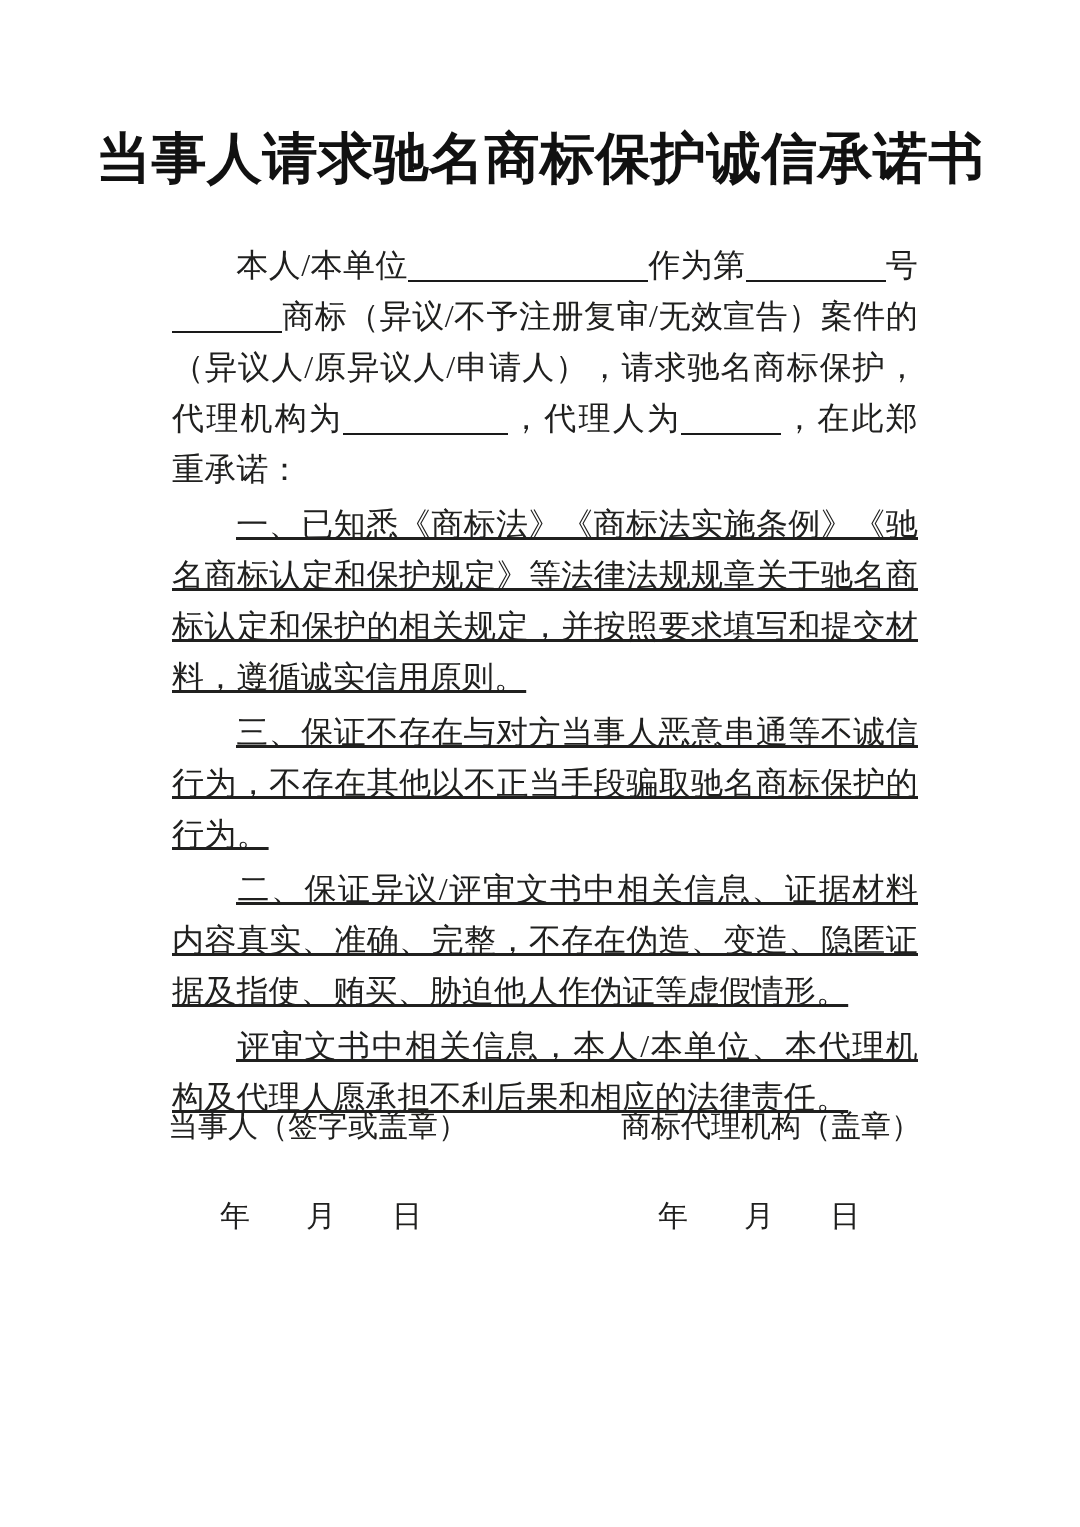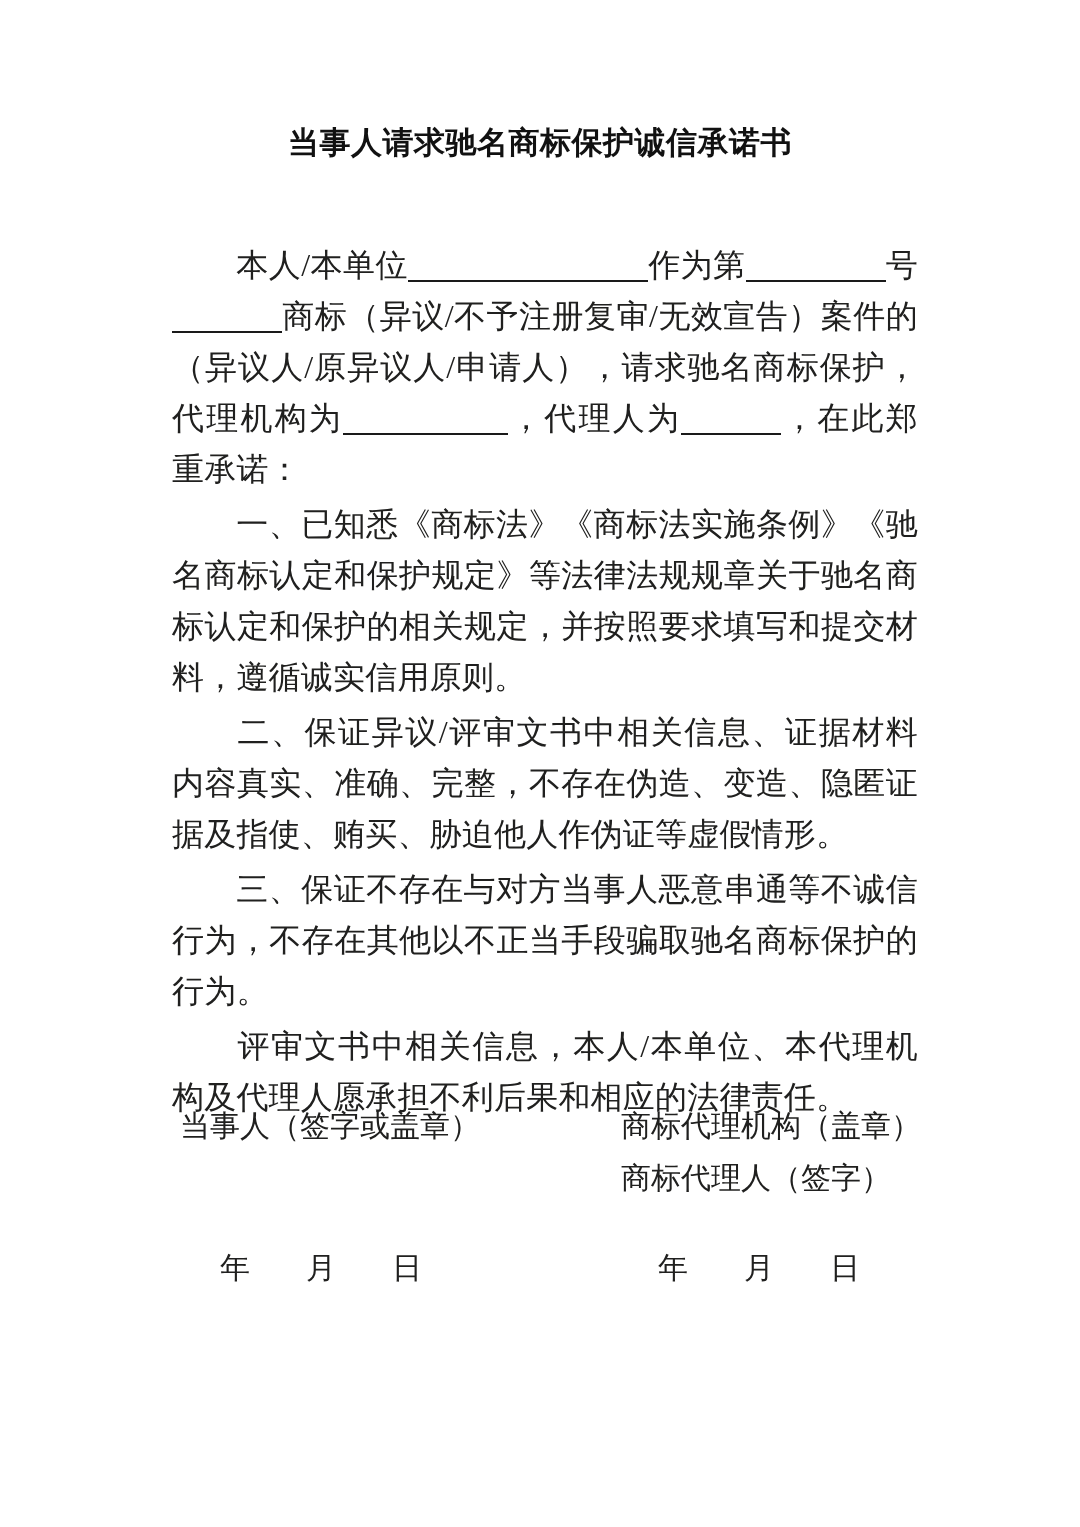--- a/index.html
+++ b/index.html
@@ -33,7 +33,7 @@
     text-align: center;
     font-family: "DejaVu Sans", "Liberation Sans", sans-serif;
     font-weight: 700;
-    font-size: 31px;
+    font-size: 55px;
     letter-spacing: 0.5px;
     color: #111111;
     white-space: nowrap;

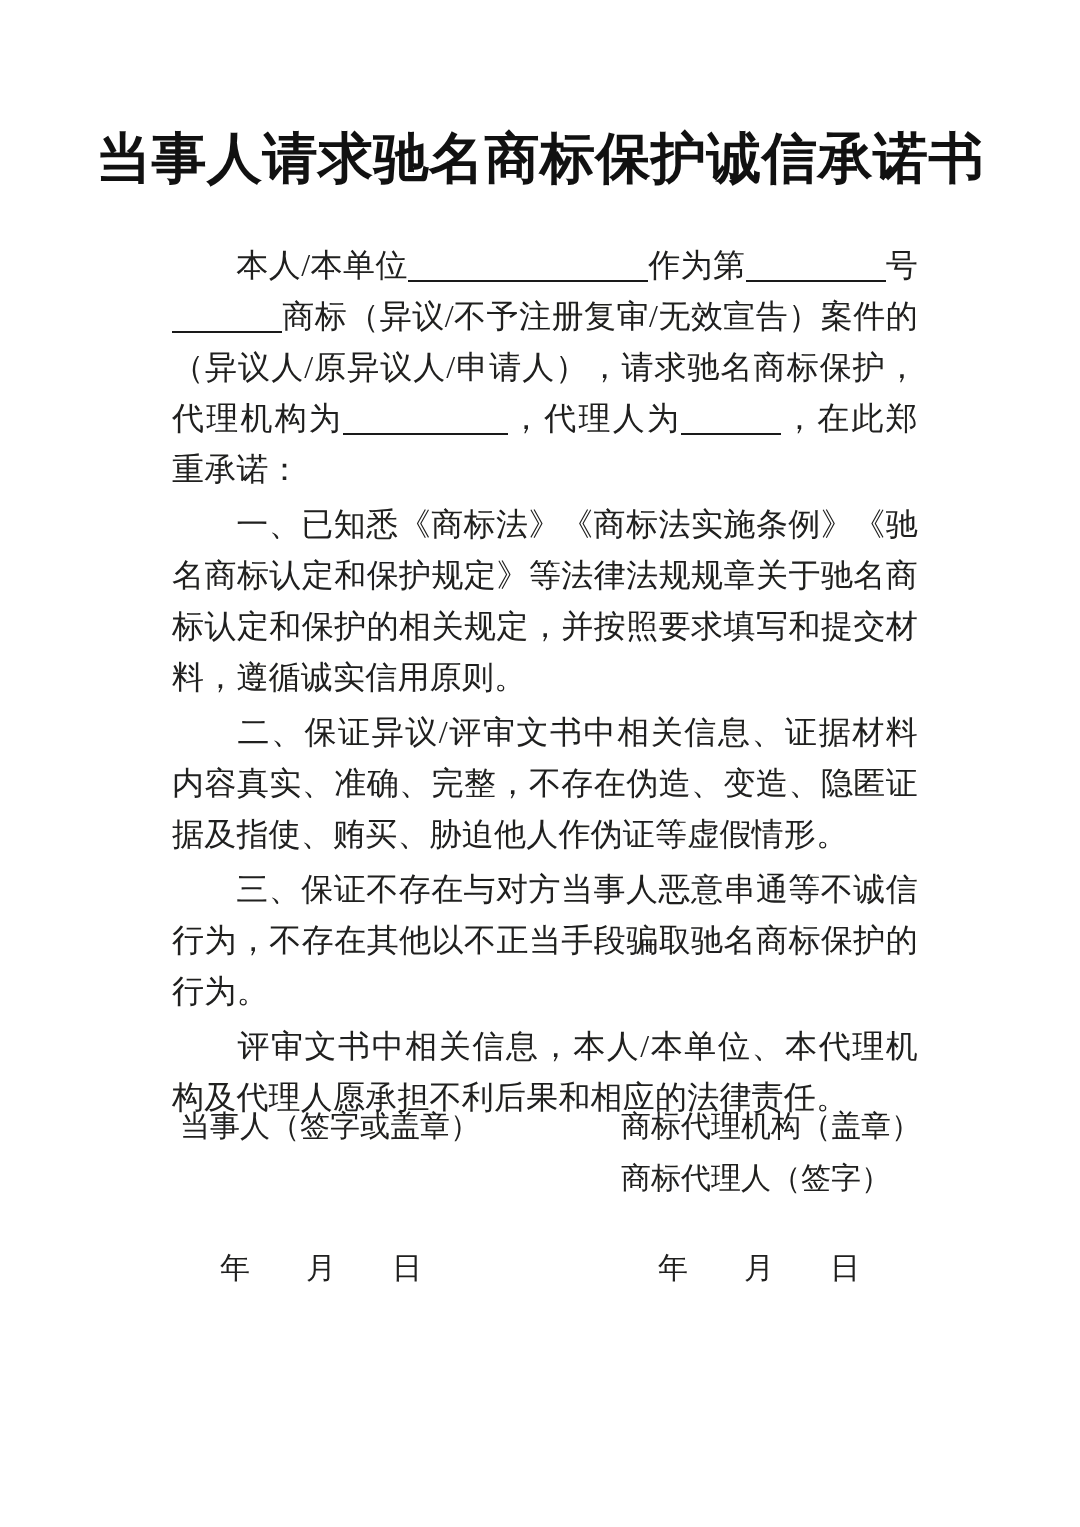--- a/index.html
+++ b/index.html
@@ -57,7 +57,7 @@
     letter-spacing: 0.2px;
     text-indent: 0;
   }
-  .para + .para { margin-top: 0; }
+  .para + .para { margin-top: 0; text-decoration: underline; }
 
   .indent { display: inline-block; width: 64px; }
 

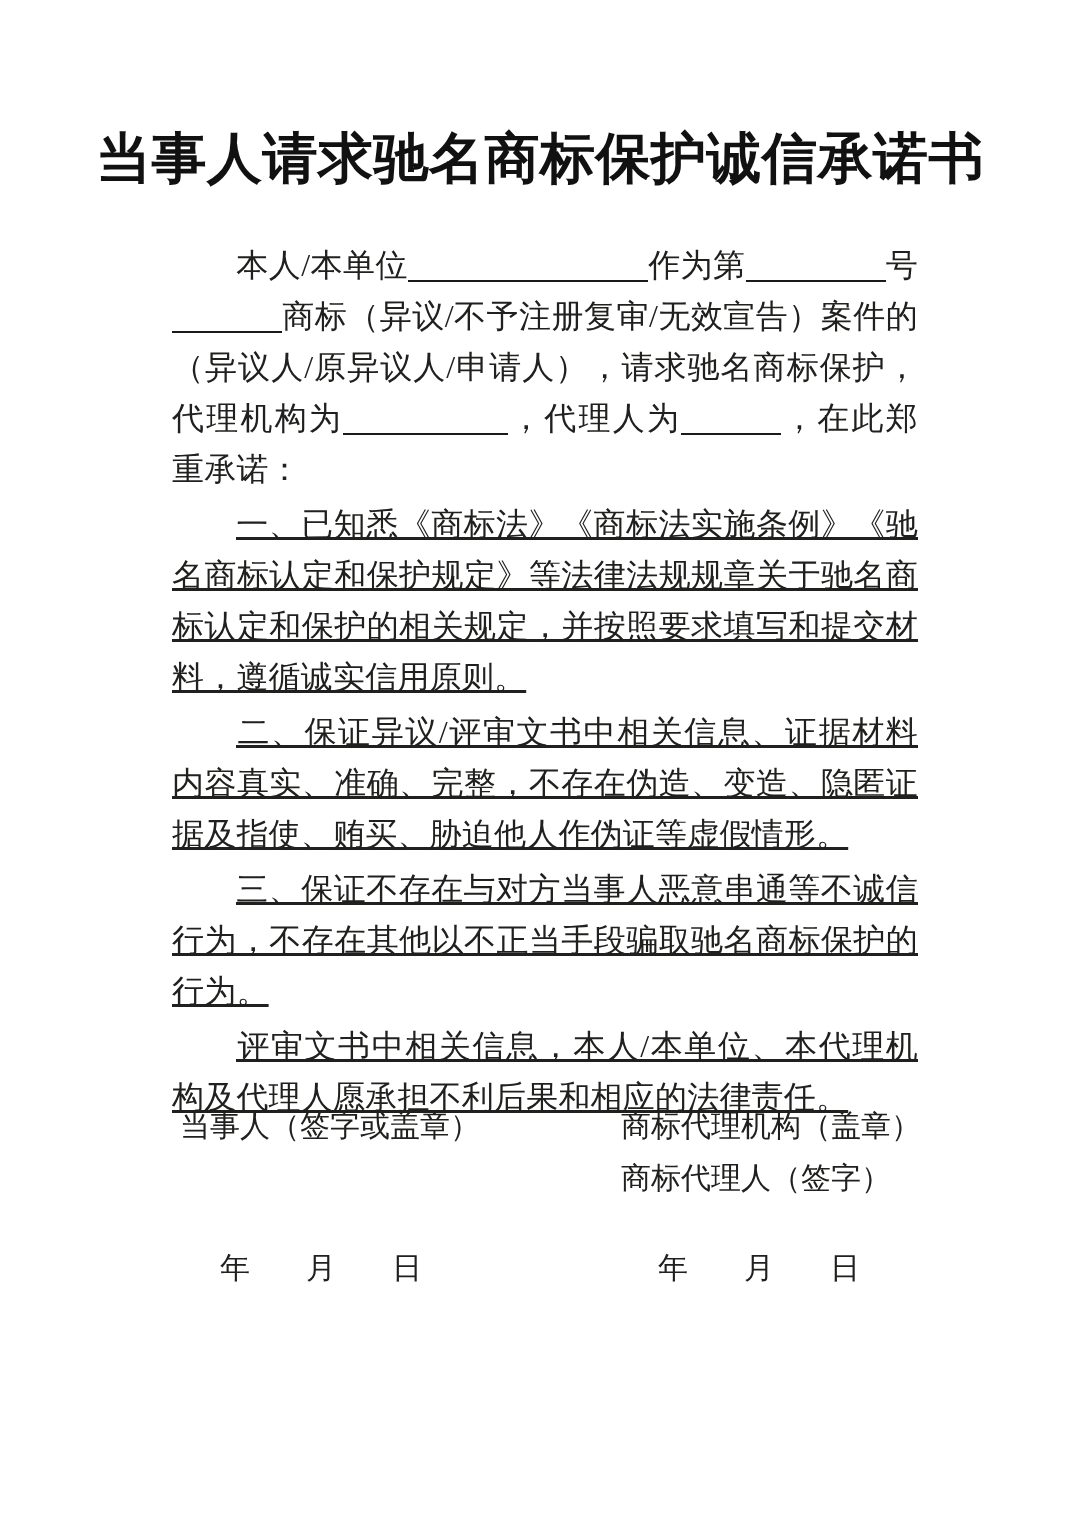--- a/index.html
+++ b/index.html
@@ -128,9 +128,9 @@
 
     <p class="para"><span class="indent"></span><span>一、已知悉《商标法》《商标法实施条例》《驰名商标认定和保护规定》等法律法规规章关于驰名商标认定和保护的相关规定，并按照要求填写和提交材料，遵循诚实信用原则。</span></p>
 
+    <p class="para"><span class="indent"></span><span>三、保证不存在与对方当事人恶意串通等不诚信行为，不存在其他以不正当手段骗取驰名商标保护的行为。</span></p>
+
     <p class="para"><span class="indent"></span><span>二、保证异议/评审文书中相关信息、证据材料内容真实、准确、完整，不存在伪造、变造、隐匿证据及指使、贿买、胁迫他人作伪证等虚假情形。</span></p>
-
-    <p class="para"><span class="indent"></span><span>三、保证不存在与对方当事人恶意串通等不诚信行为，不存在其他以不正当手段骗取驰名商标保护的行为。</span></p>
 
     <p class="para"><span class="indent"></span><span>评审文书中相关信息，本人/本单位、本代理机构及代理人愿承担不利后果和相应的法律责任。</span></p>
 

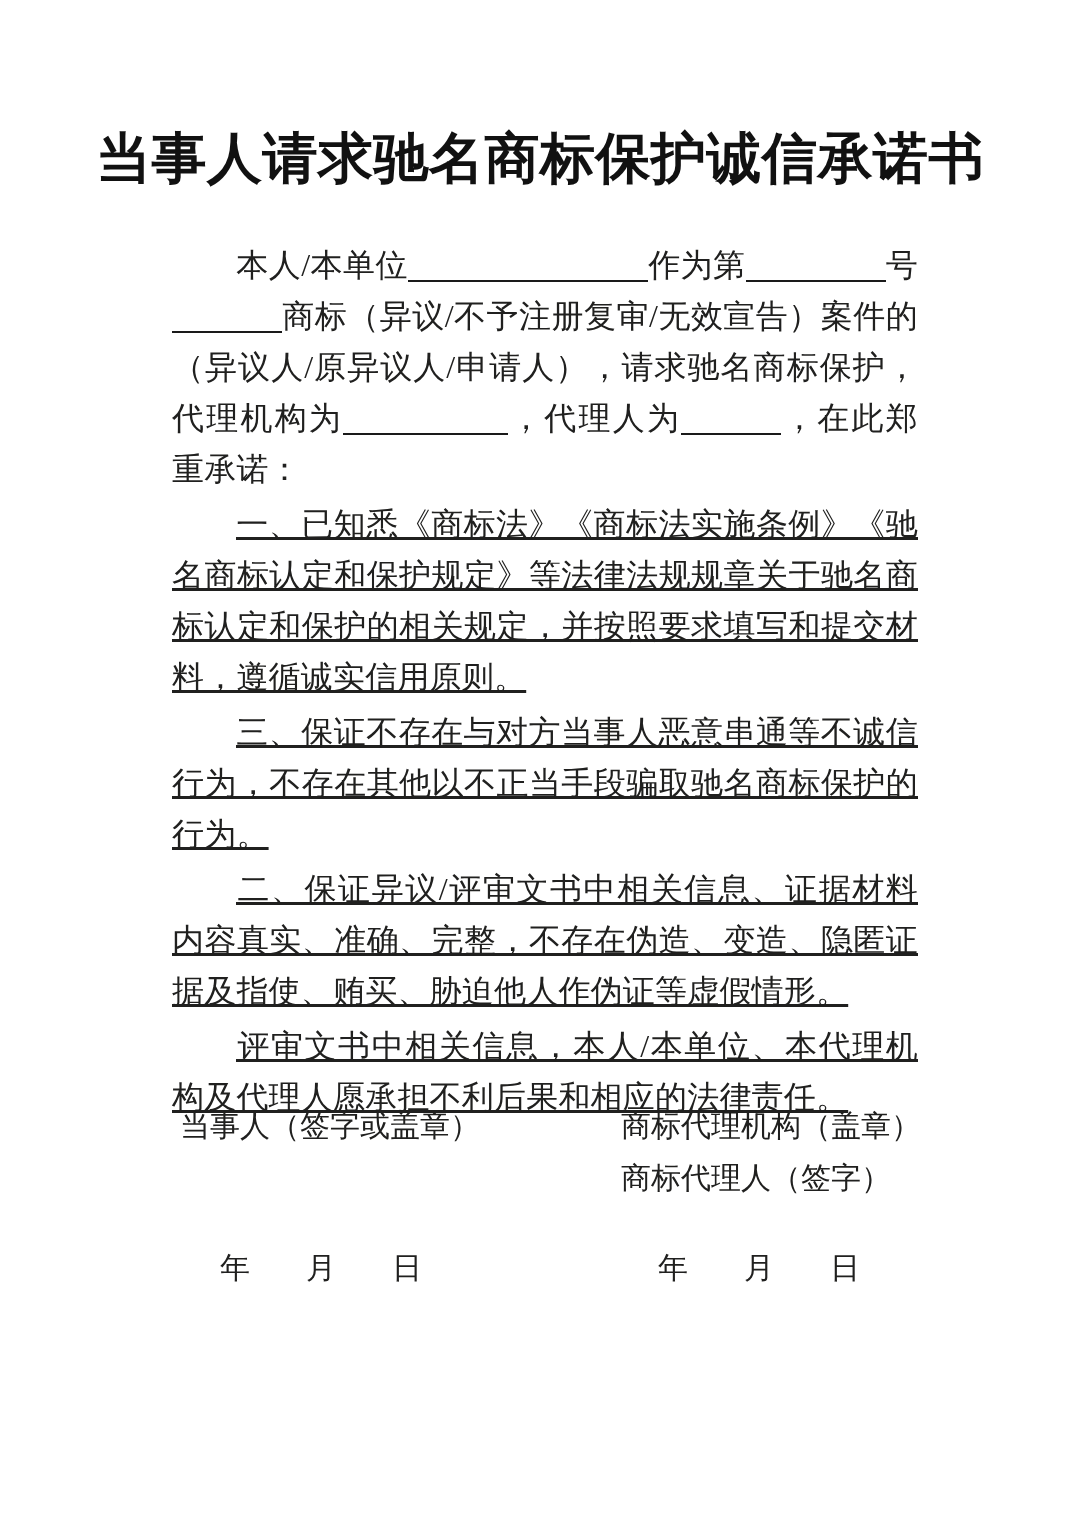--- a/index.html
+++ b/index.html
@@ -90,7 +90,7 @@
   }
   .sign-left {
     position: absolute;
-    left: 12px;
+    left: 0;
     white-space: nowrap;
   }
   .sign-right {

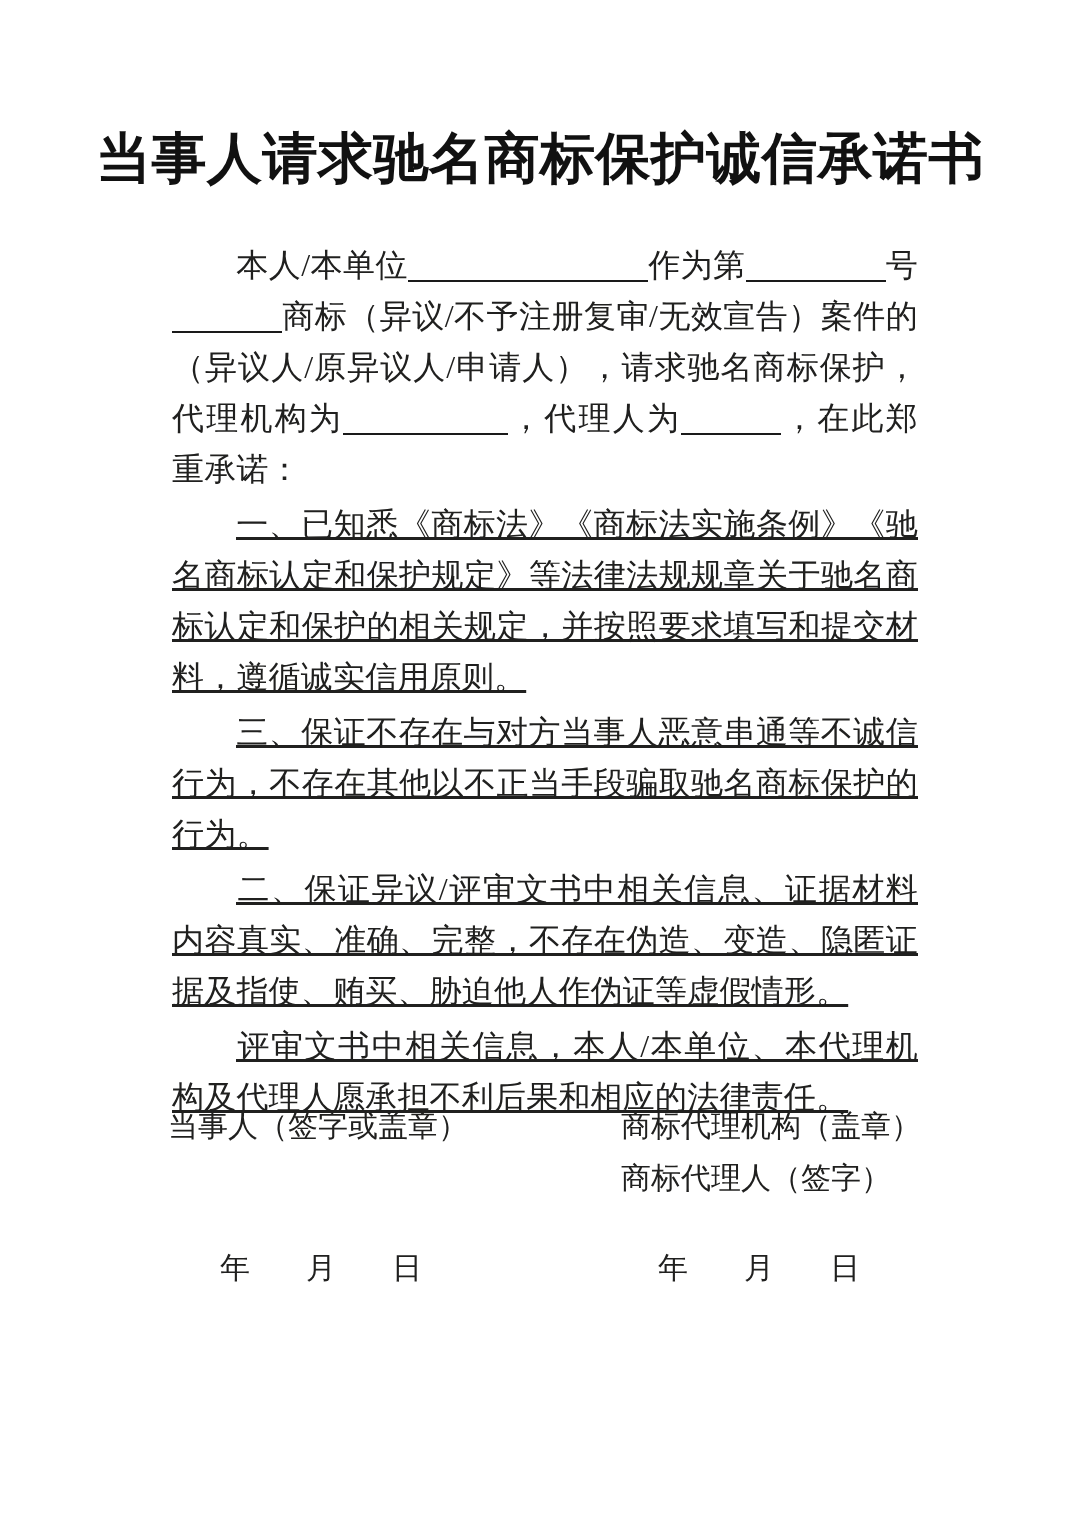--- a/index.html
+++ b/index.html
@@ -143,9 +143,6 @@
       <span class="sign-right">商标代理机构（盖章）</span>
     </div>
 
-    <div class="sign-row">
-      <span class="sign-right">商标代理人（签字）</span>
-    </div>
 
     <div class="date-row">
       <span class="date-left"><span>年</span><span class="date-gap"></span><span>月</span><span class="date-gap"></span><span>日</span></span>

